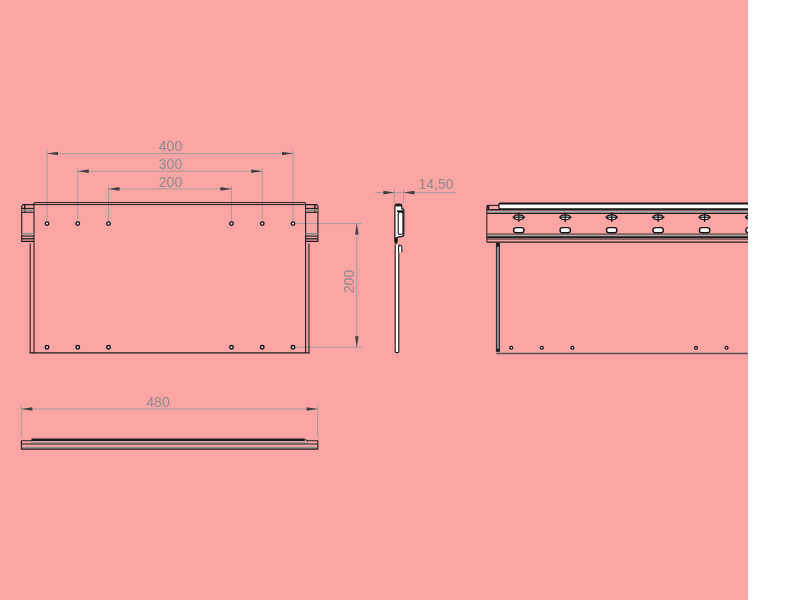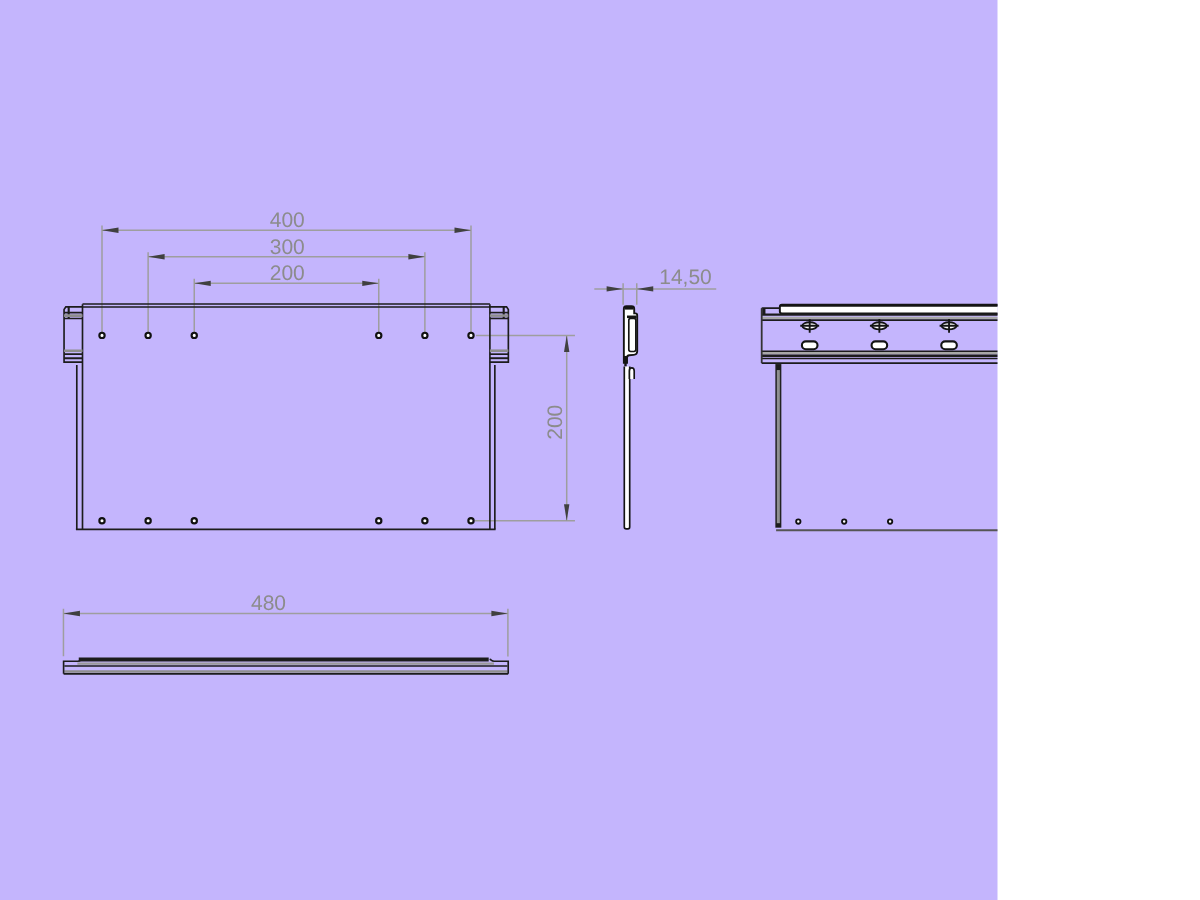--- a/index.html
+++ b/index.html
@@ -3,7 +3,7 @@
 <meta charset="utf-8">
 <style>
   html,body{margin:0;padding:0;background:#ffffff;}
-  .page{width:644px;height:600px;position:relative;overflow:hidden;background:#c4b5fd;padding-left:21px;}
+  .page{width:748px;height:600px;position:relative;overflow:hidden;background:#fca5a5;}
   text{font-family:"Liberation Sans", sans-serif;fill:#8c8c8c;font-size:14px;}
 </style>
 </head>

